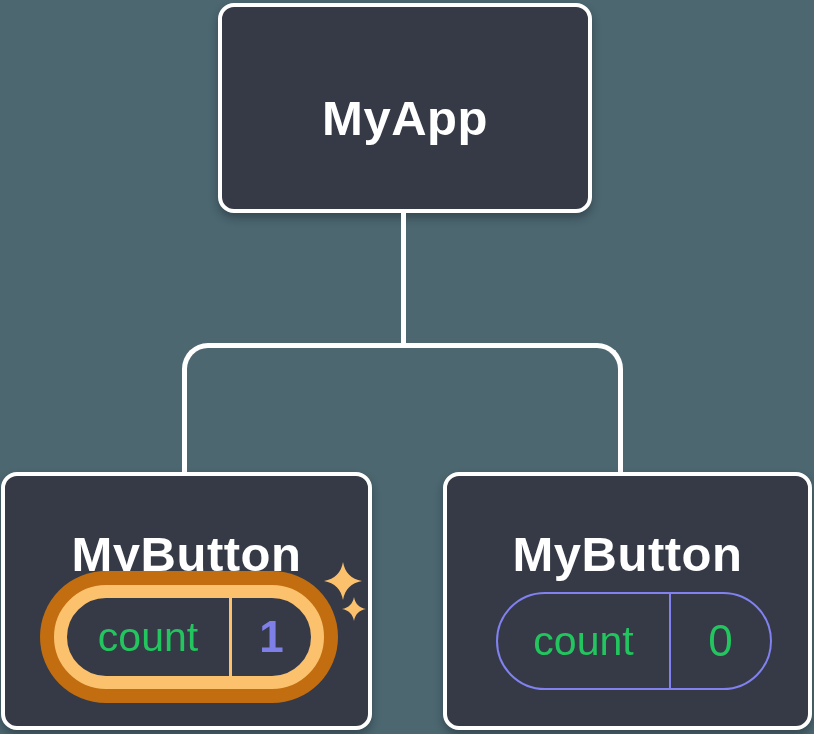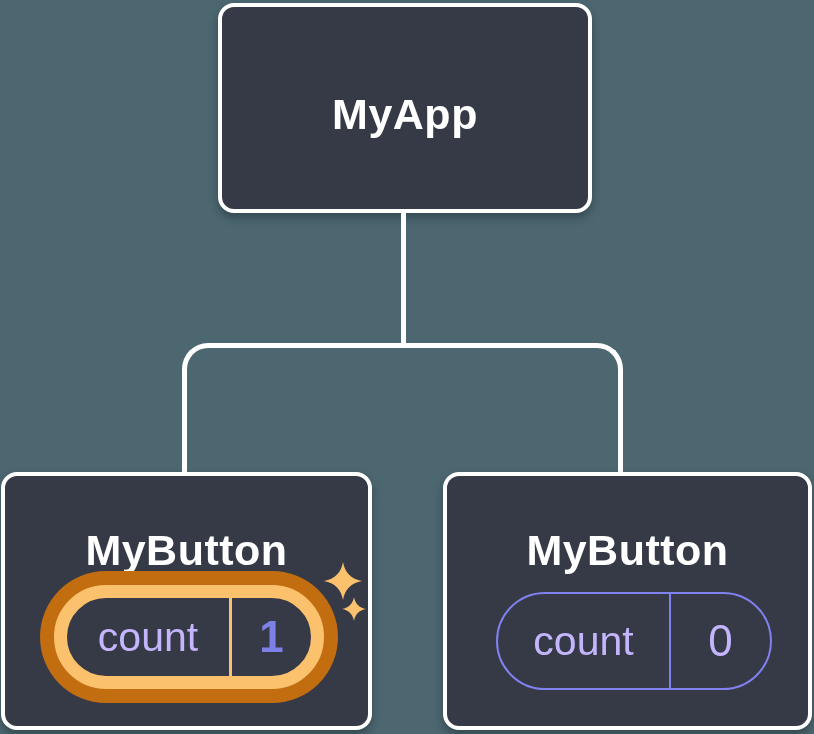--- a/index.html
+++ b/index.html
@@ -24,7 +24,7 @@
     left:0;right:0;
     text-align:center;
     color:#FFFFFF;
-    font-size:43px;
+    font-size:49px;
     font-weight:600;
     letter-spacing:.5px;
   }

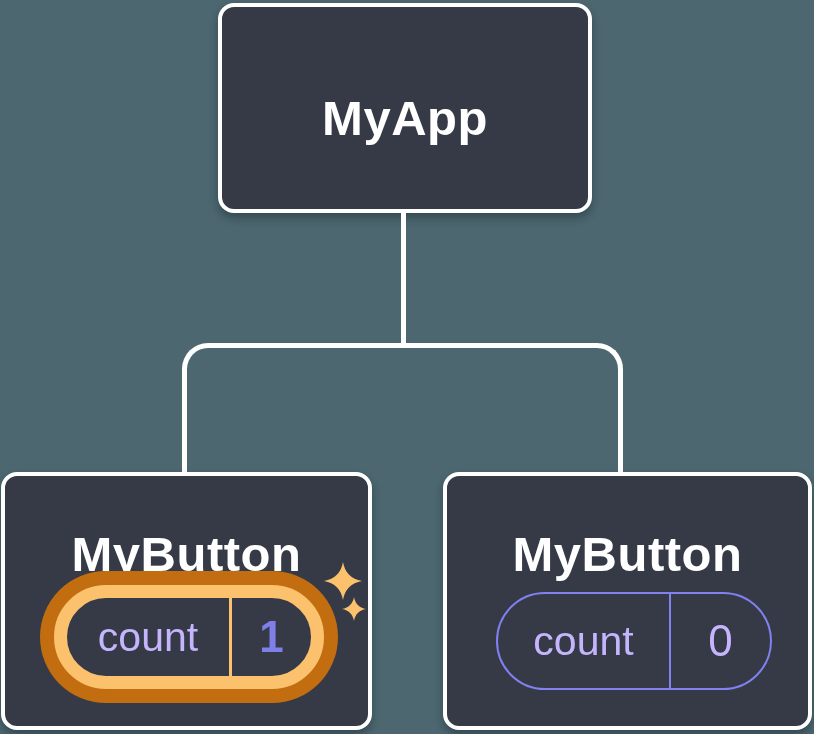--- a/index.html
+++ b/index.html
@@ -62,7 +62,7 @@
   }
   .pill .seg{
     display:flex;align-items:center;justify-content:center;
-    color:#c4b5fd;
+    color:#22c55e;
     font-size:41px;
   }
   

